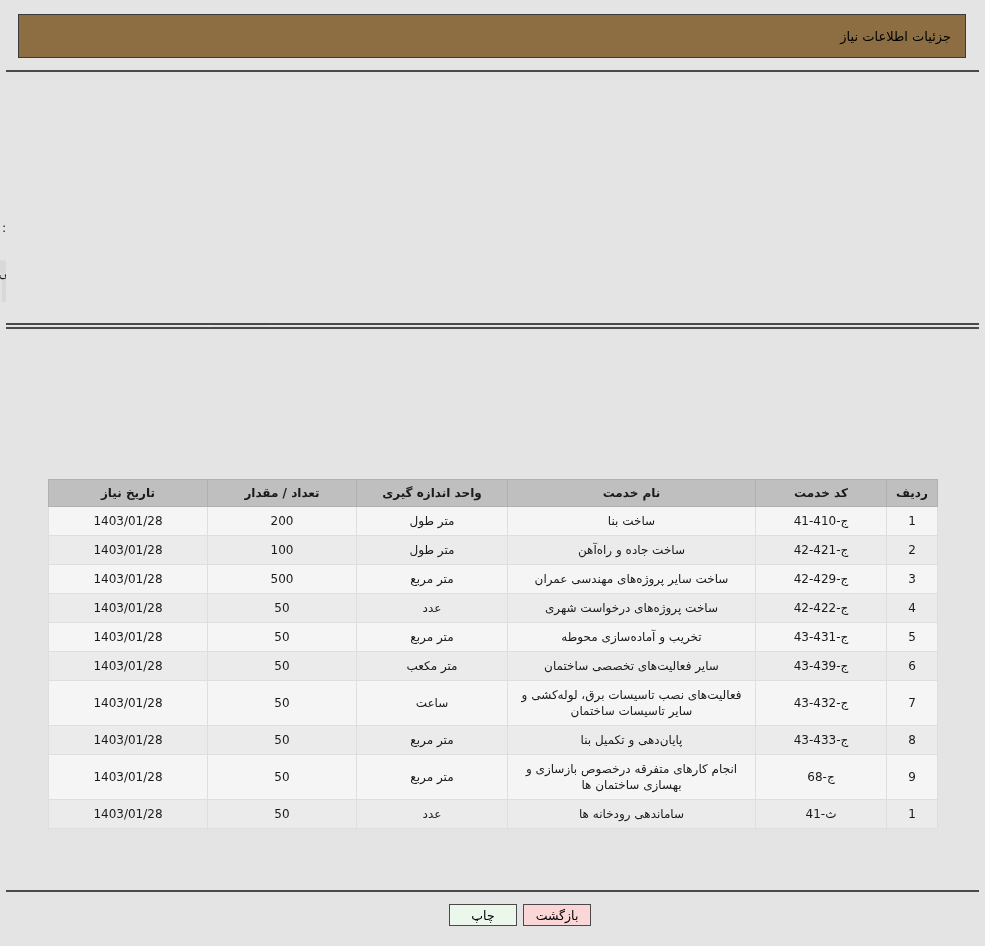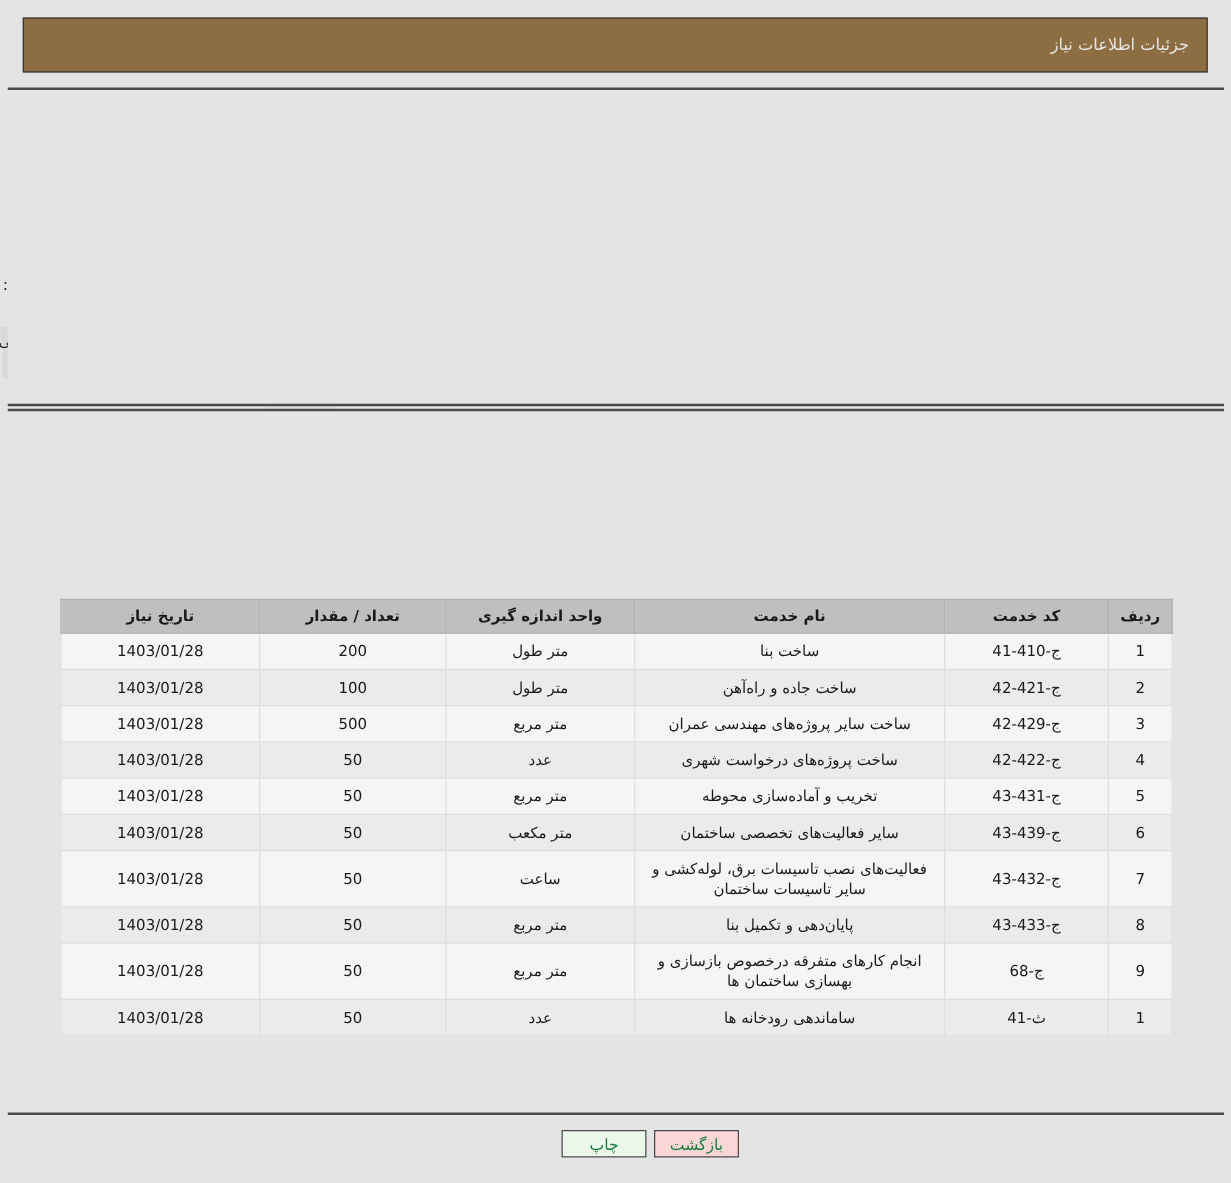--- a/index.html
+++ b/index.html
@@ -36,7 +36,7 @@
     background: #8d6e43;
     border: 1px solid #3a3a3a;
     box-sizing: border-box;
-    color: #e5e5e5;
+    color: #000000;
     font-size: 13px;
     display: flex;
     align-items: center;

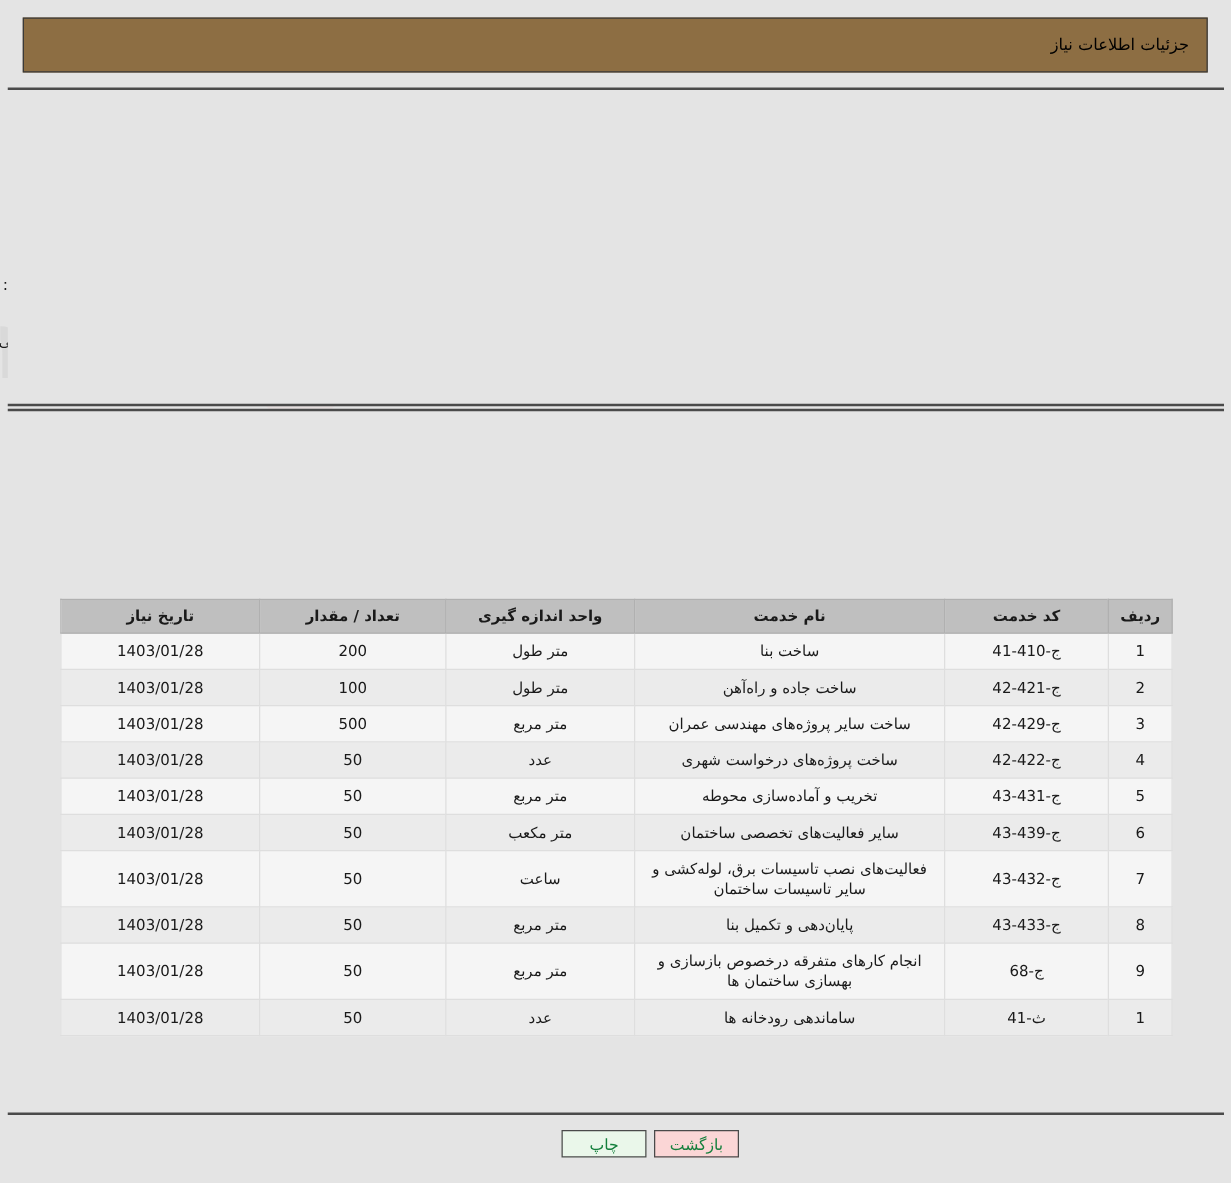--- a/index.html
+++ b/index.html
@@ -193,7 +193,7 @@
     border: 1px solid #4a4a4a;
     box-sizing: border-box;
     font-size: 12.5px;
-    color: #15803d;
+    color: #000000;
     display: flex;
     align-items: center;
     justify-content: center;

